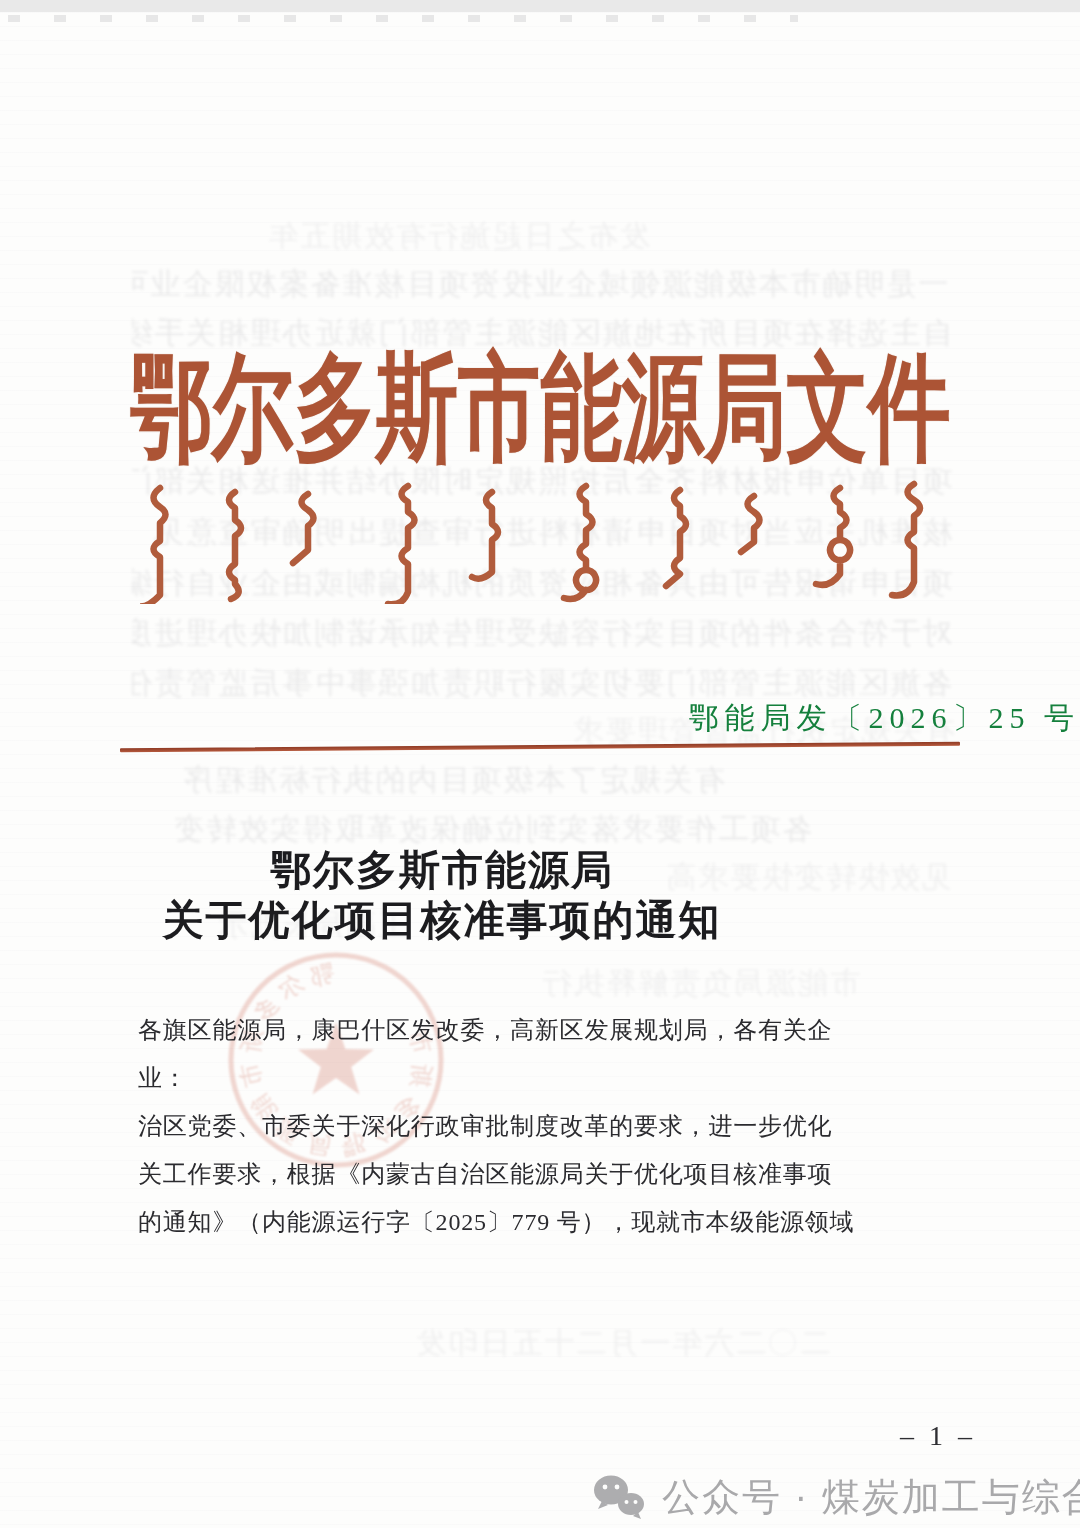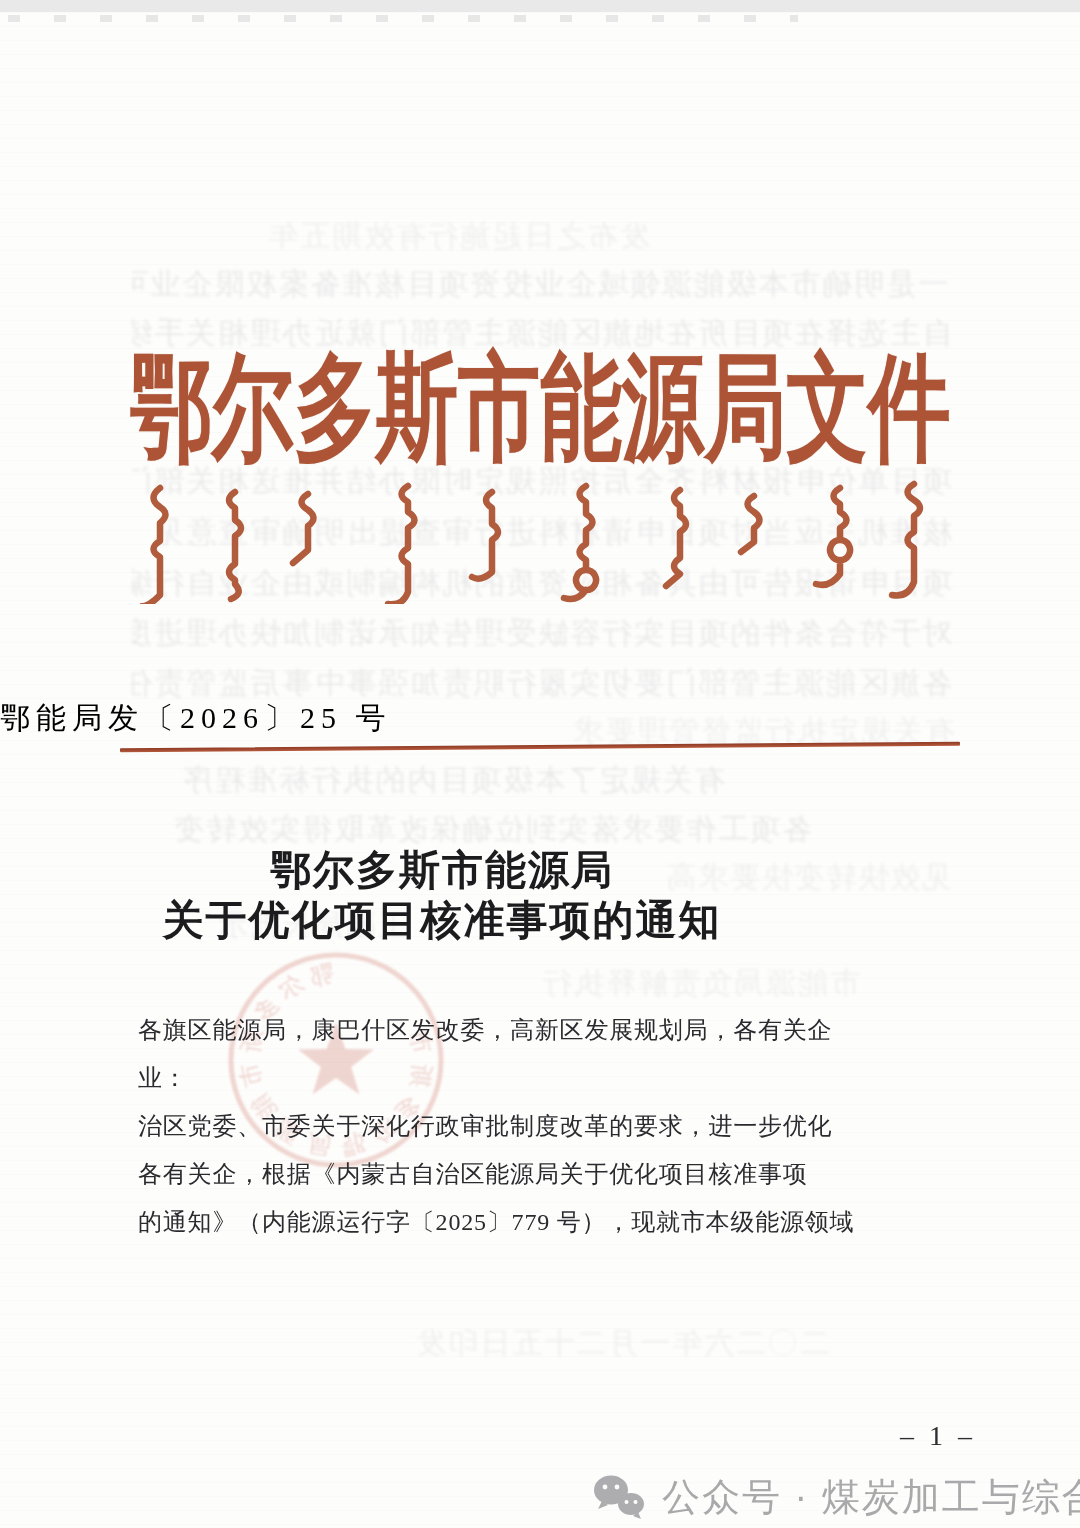--- a/index.html
+++ b/index.html
@@ -30,8 +30,8 @@
 
   
   .doc-number{
-    position:absolute;top:686px;left:0;width:1080px;text-align:left;z-index:2;
-    font-size:30px;color:#000000;letter-spacing:6px;
+    position:absolute;top:686px;left:0;width:1080px;text-align:right;z-index:2;
+    font-size:30px;color:#15803d;letter-spacing:6px;
   }
   .red-line{
     position:absolute;top:733px;left:120px;width:840px;height:4px;z-index:2;

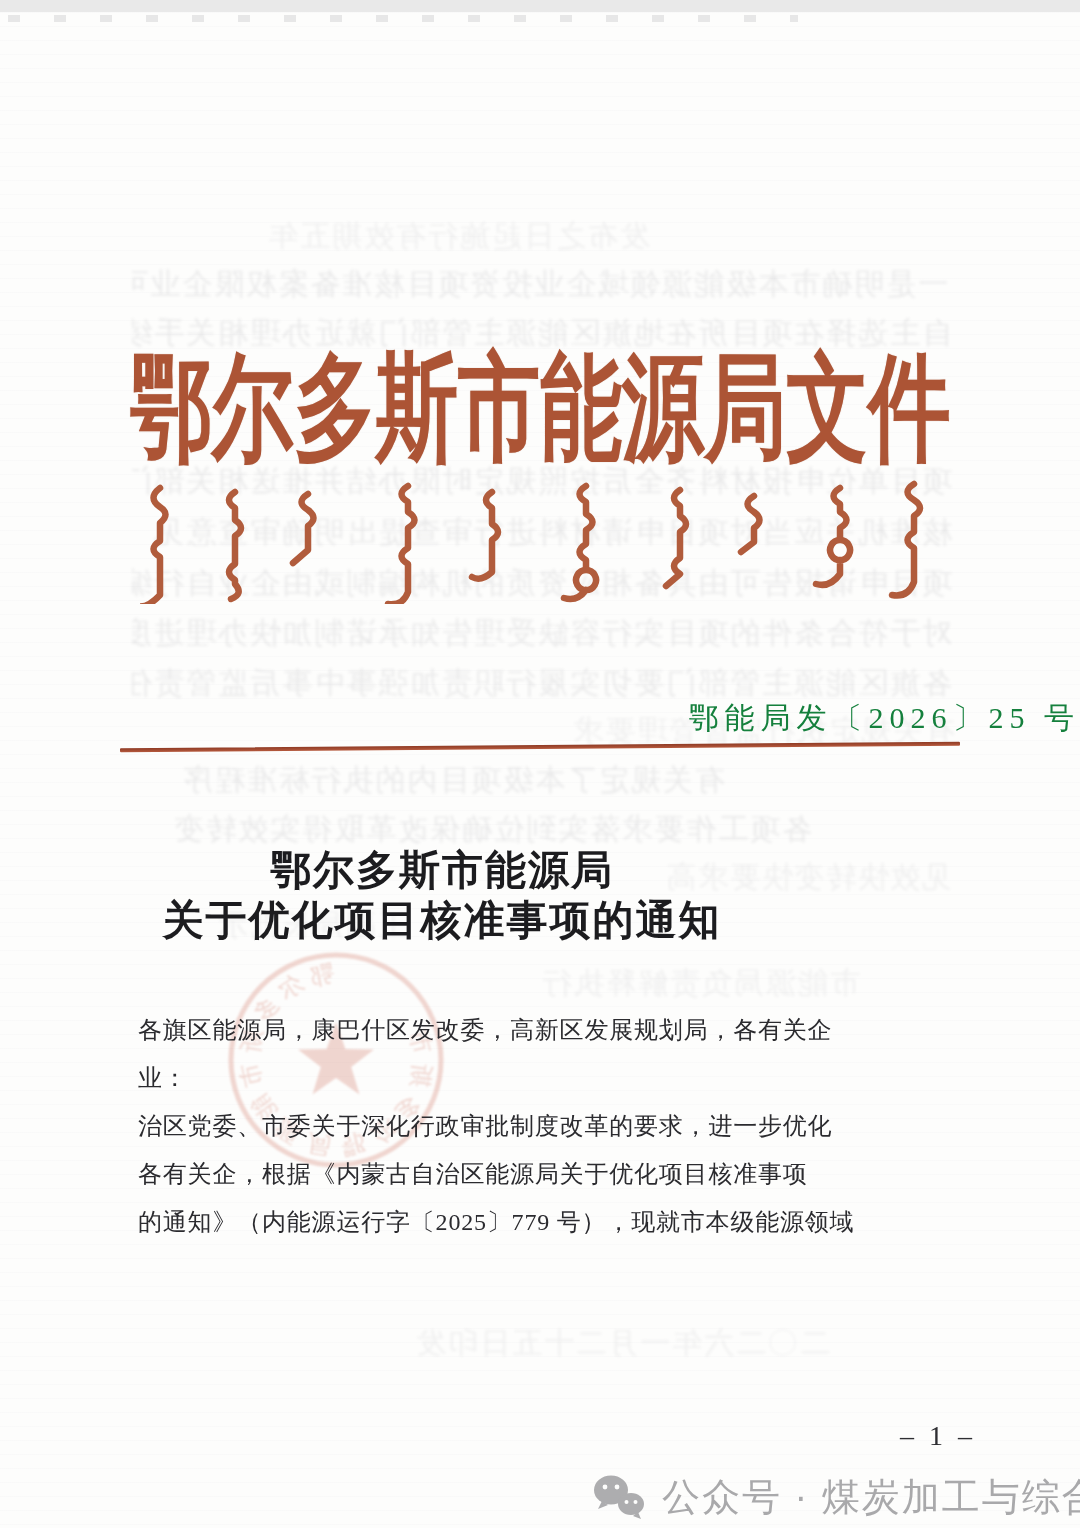--- a/index.html
+++ b/index.html
@@ -157,7 +157,7 @@
     <div class="line">各旗区能源局，康巴什区发改委，高新区发展规划局，各有关企</div>
     <div class="line">业：</div>
     <div class="line">治区党委、市委关于深化行政审批制度改革的要求，进一步优化</div>
-    <div class="line">各有关企，根据《内蒙古自治区能源局关于优化项目核准事项</div>
+    <div class="line">关工作要求，根据《内蒙古自治区能源局关于优化项目核准事项</div>
     <div class="line">的通知》（内能源运行字〔2025〕779 号），现就市本级能源领域</div>
   </div>
 

